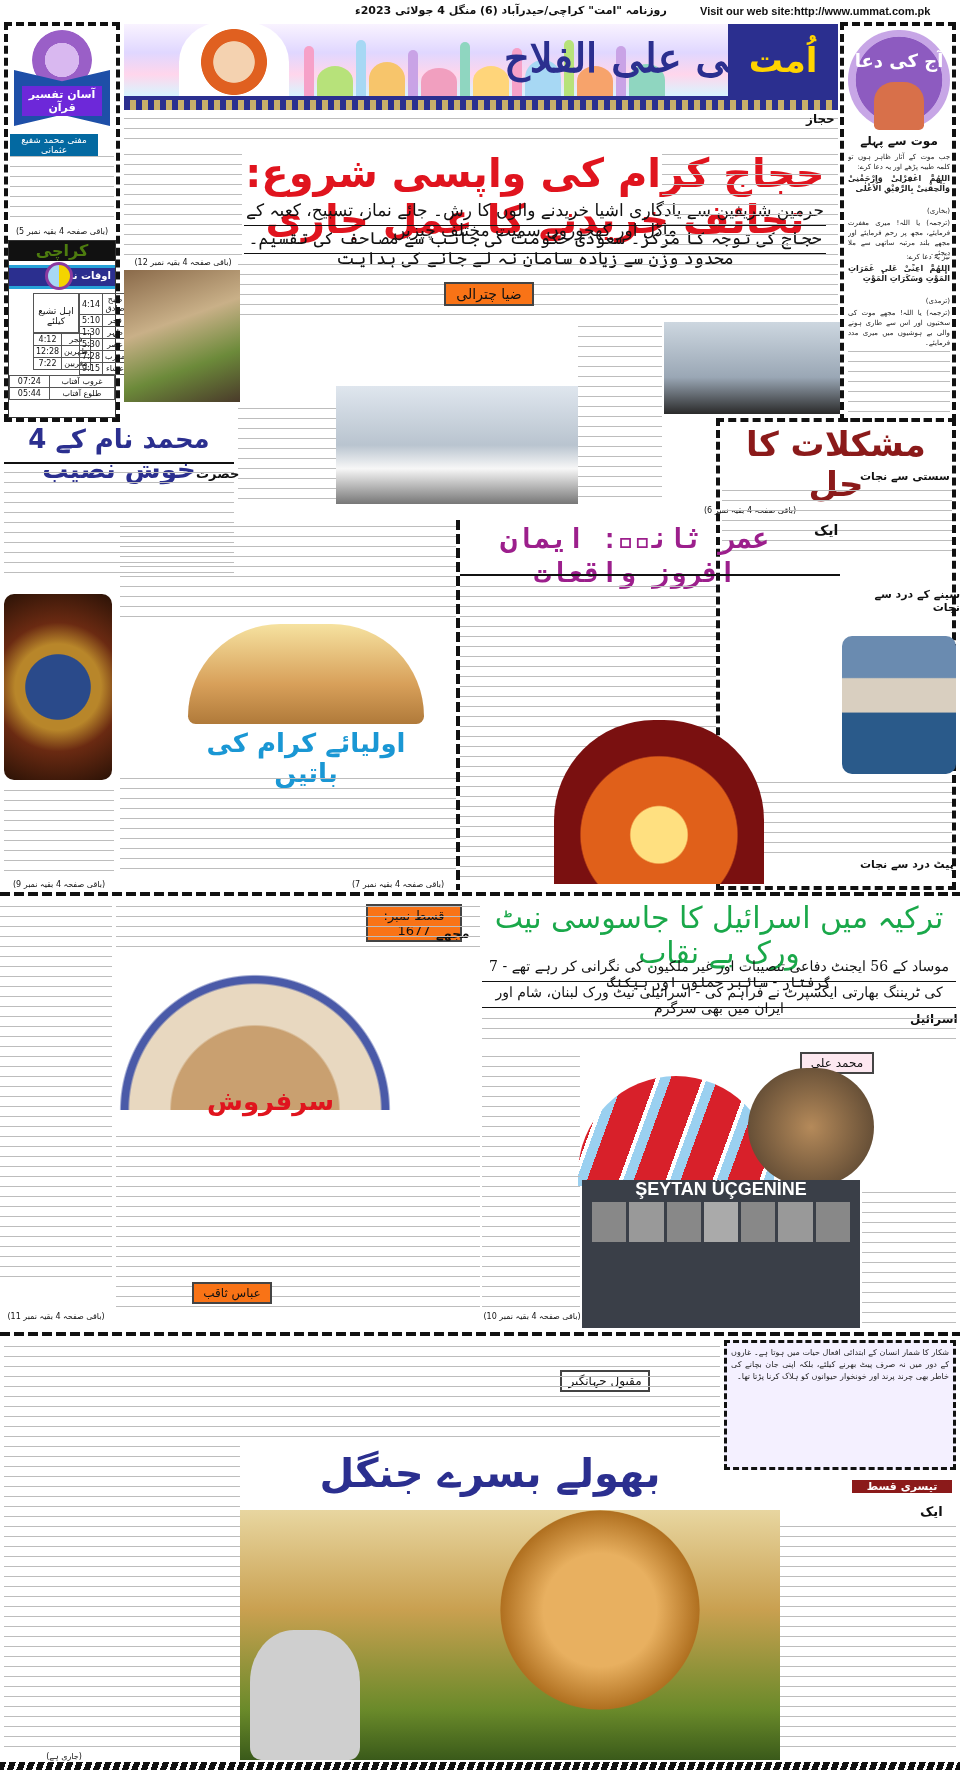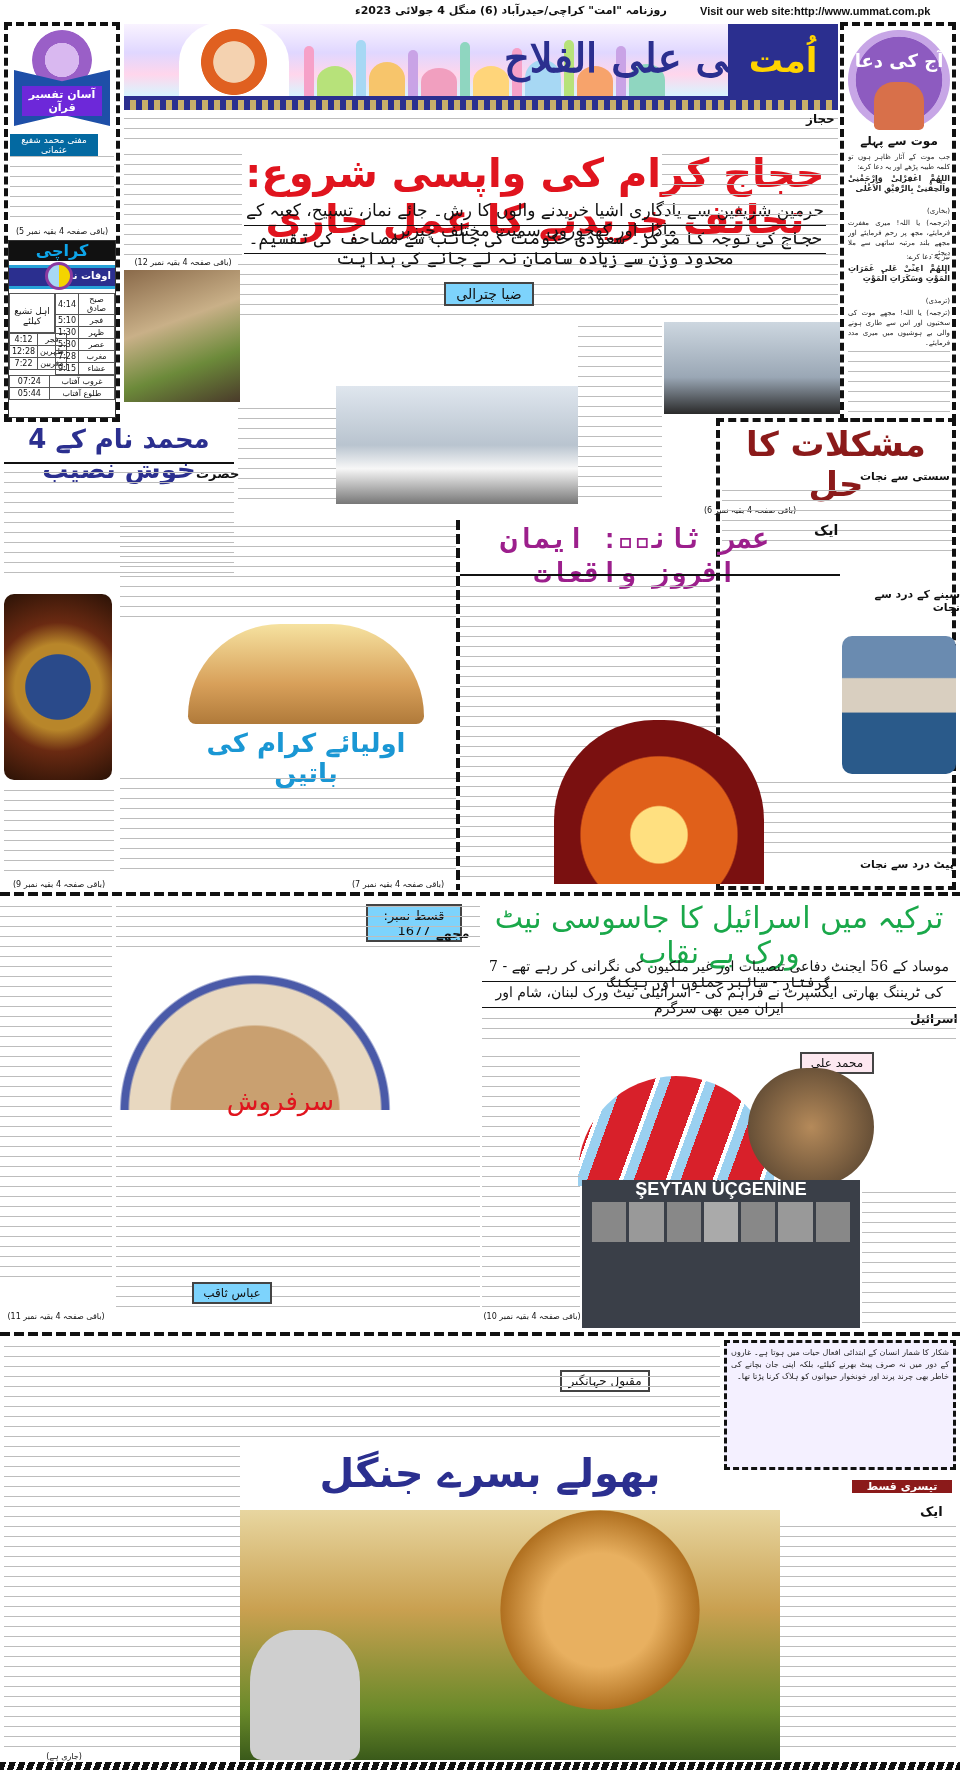--- a/index.html
+++ b/index.html
@@ -56,7 +56,7 @@
 <div class="abs cont" style="left:10px;top:227px;width:104px;">(باقی صفحہ 4 بقیہ نمبر 5)</div>
 
 <div class="abs" style="left:8px;top:240px;width:108px;height:178px;border:1px solid #333;">
-  <div style="background:#111;color:#0ea5e9;font-size:16px;font-weight:bold;text-align:center;direction:rtl;height:20px;line-height:20px;">کراچی</div>
+  <div style="background:#111;color:#4d7c0f;font-size:16px;font-weight:bold;text-align:center;direction:rtl;height:20px;line-height:20px;">کراچی</div>
   <div style="position:relative;height:24px;margin-top:4px;background:#2b2f8f;border-top:3px solid #27a2d8;border-bottom:3px solid #27a2d8;">
     <span style="position:absolute;right:4px;top:2px;color:#fff;font-size:10px;font-weight:bold;direction:rtl;">اوقات نماز</span>
     <span style="position:absolute;left:36px;top:-6px;width:28px;height:28px;border-radius:14px;background:conic-gradient(#f4d400 0 50%,#a7d8f4 50%);border:3px solid #8b3aa0;"></span>

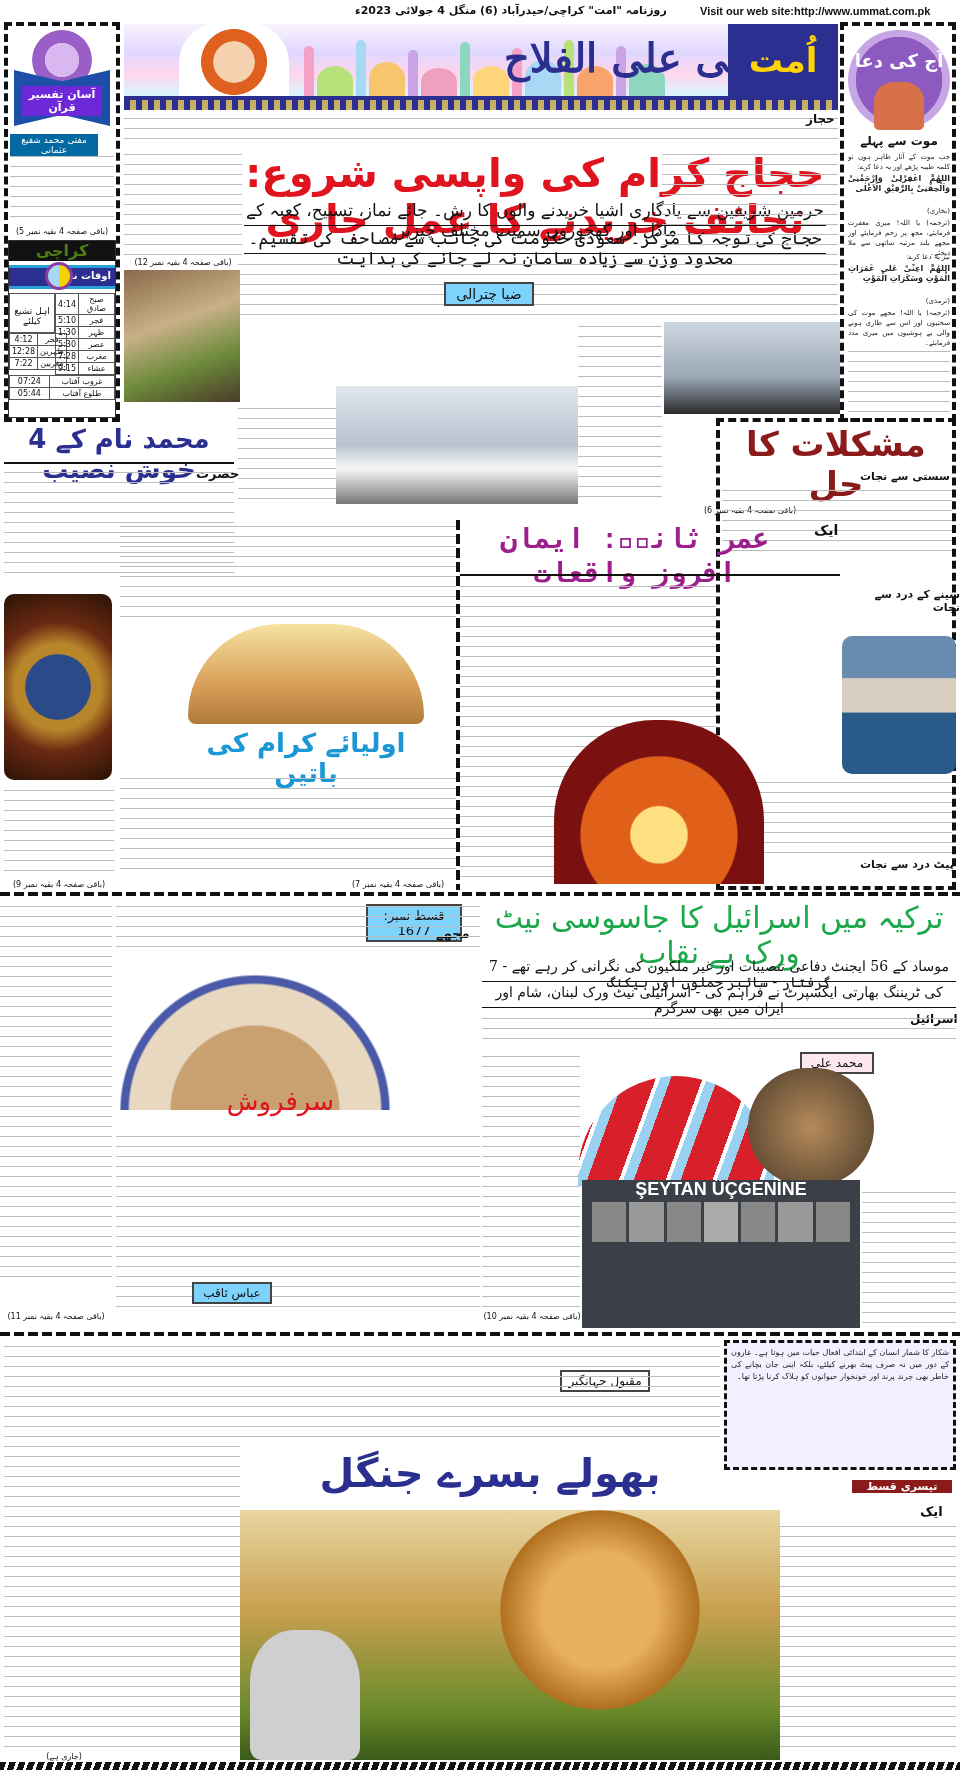--- a/index.html
+++ b/index.html
@@ -23,7 +23,7 @@
   .lines { background: repeating-linear-gradient(180deg, transparent 0 6px, #bdbdbd 6px 7px, transparent 7px 10px); }
   .headline-red { color:#e0141e; font-weight:900; font-size:40px; direction:rtl; text-align:center; font-family:"DejaVu Sans",sans-serif; letter-spacing:-1px; }
   .subhead { font-size:17px; direction:rtl; text-align:center; color:#111; font-family:"DejaVu Serif",serif; border-bottom:1px solid #111; }
-  .byline { border:2px solid #444; background:#7dd3fc; font-size:14px; text-align:center; direction:rtl; padding:2px; }
+  .byline { border:2px solid #444; background:#f97316; font-size:14px; text-align:center; direction:rtl; padding:2px; }
   .photo { position:absolute; overflow:hidden; }
   .rule { position:absolute; background:#111; }
   .dashed-h { position:absolute; height:4px; background: repeating-linear-gradient(90deg,#111 0 10px,transparent 10px 14px); }

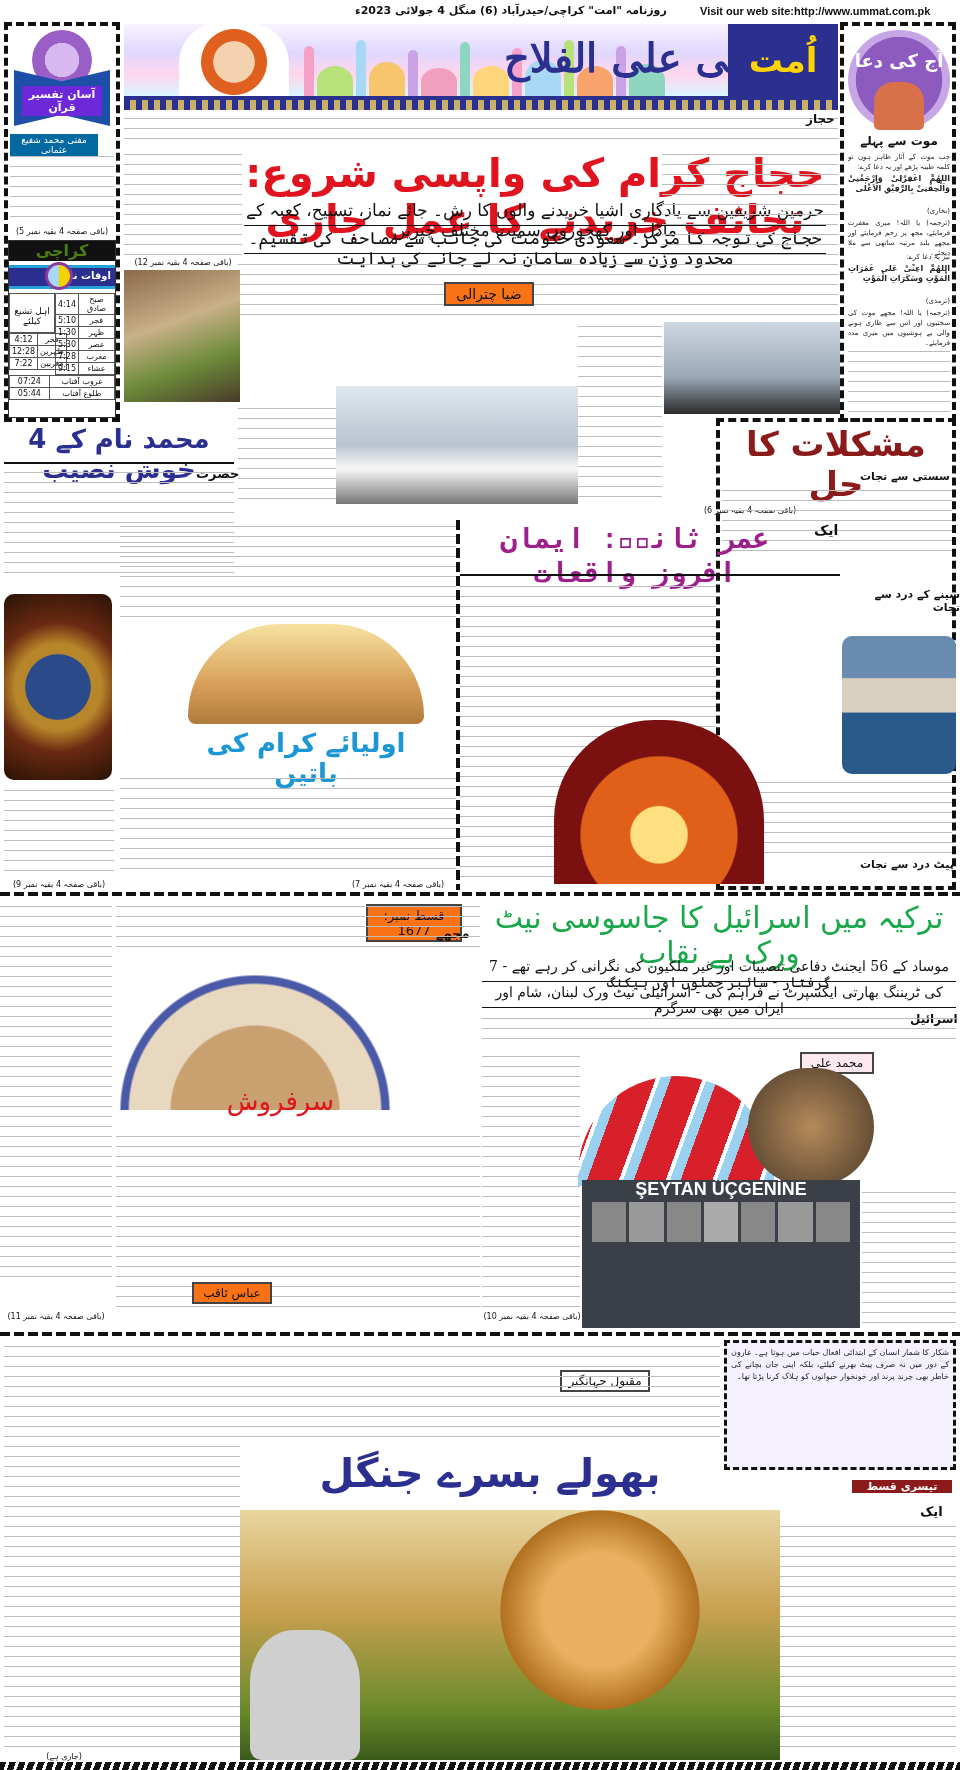--- a/index.html
+++ b/index.html
@@ -62,7 +62,7 @@
     <span style="position:absolute;left:36px;top:-6px;width:28px;height:28px;border-radius:14px;background:conic-gradient(#f4d400 0 50%,#a7d8f4 50%);border:3px solid #8b3aa0;"></span>
   </div>
   <div style="display:flex;margin-top:4px;">
-    <div style="width:46px;">
+    <div style="width:46px;margin-left:24px;">
       <div style="height:40px;border:1px solid #555;font-size:9px;direction:rtl;text-align:center;padding-top:12px;">اہل تشیع کیلئے</div>
       <table class="prayer-table">
         <tbody>

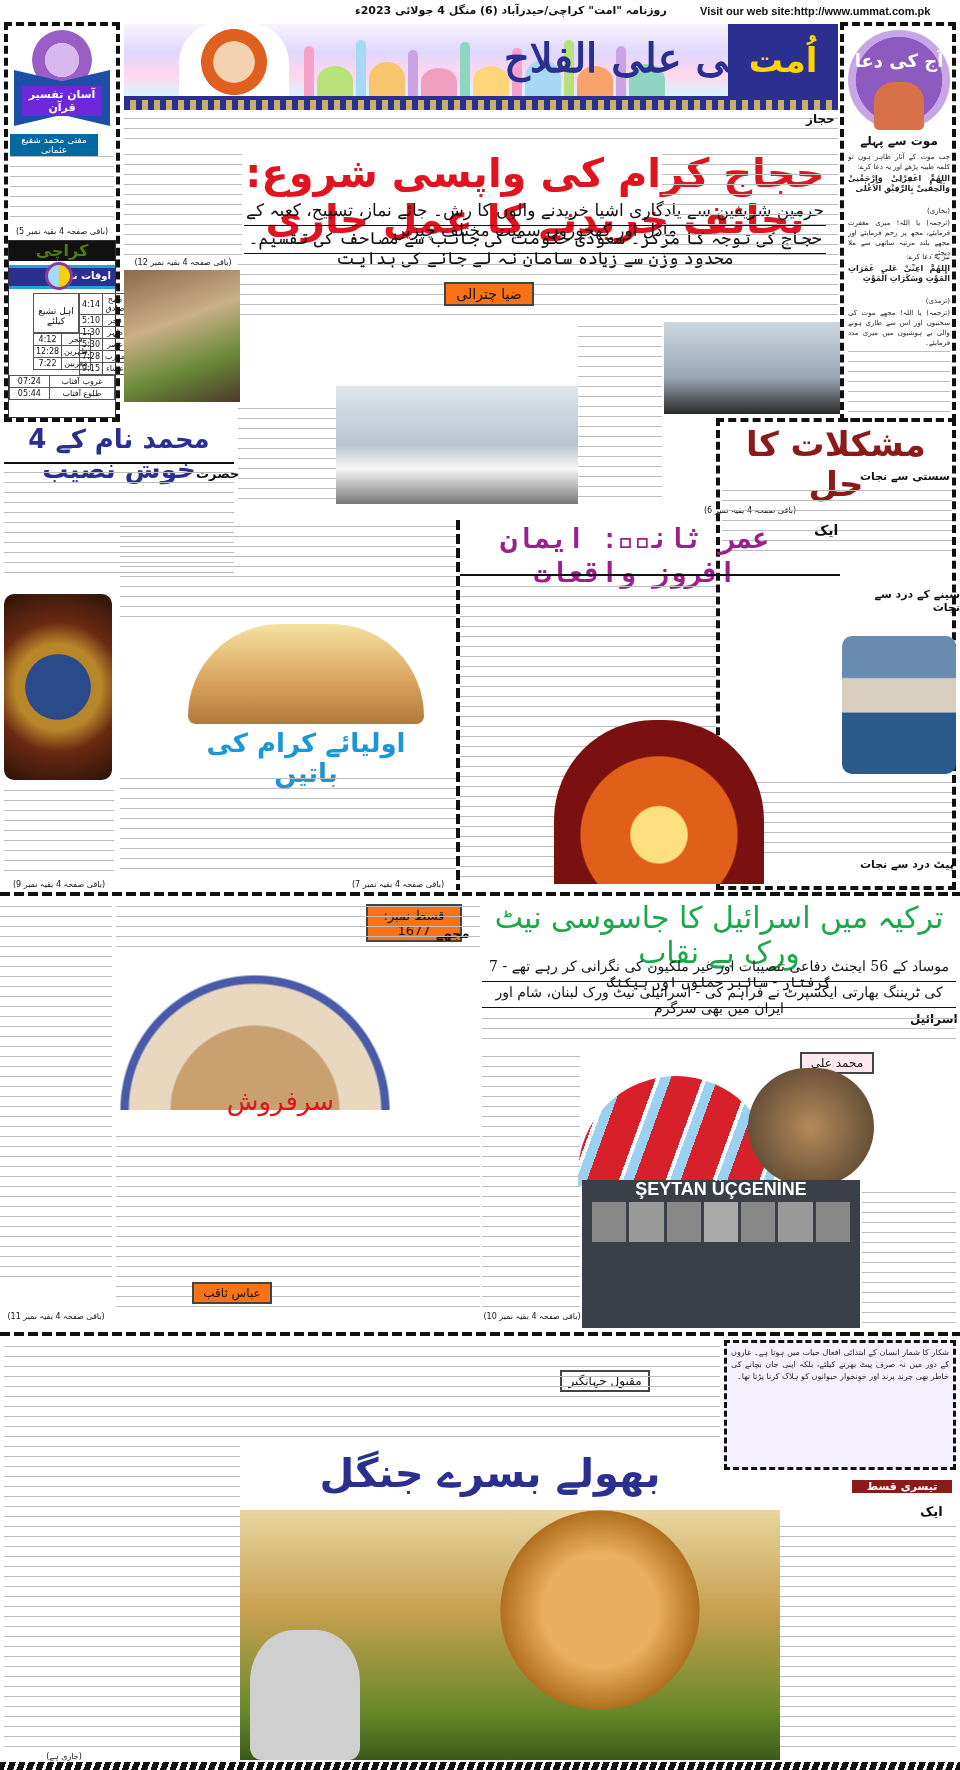--- a/index.html
+++ b/index.html
@@ -242,7 +242,7 @@
 <div class="abs" style="left:436px;top:926px;font-size:13px;font-weight:bold;direction:rtl;">مجھے</div>
 <div class="abs col-text lines" style="left:116px;top:900px;width:364px;height:52px;"></div>
 <div class="photo" style="left:110px;top:960px;width:290px;height:150px;border-radius:140px 140px 0 0;background:radial-gradient(circle at 50% 100%,#c9a070 0 40%,#e8d8c0 41% 60%,#4a5aa8 61% 64%,#fff 65%);"></div>
-<div class="abs" style="left:214px;top:1086px;width:120px;font-size:26px;font-weight:400;color:#e0141e;text-align:right;direction:rtl;">سرفروش</div>
+<div class="abs" style="left:214px;top:1086px;width:120px;font-size:26px;font-weight:700;color:#e0141e;text-align:left;direction:rtl;">سرفروش</div>
 <div class="abs col-text lines" style="left:116px;top:1130px;width:364px;height:180px;"></div>
 <div class="abs byline" style="left:192px;top:1282px;width:80px;font-size:12px;">عباس ثاقب</div>
 <div class="abs col-text lines" style="left:0;top:900px;width:112px;height:380px;"></div>

